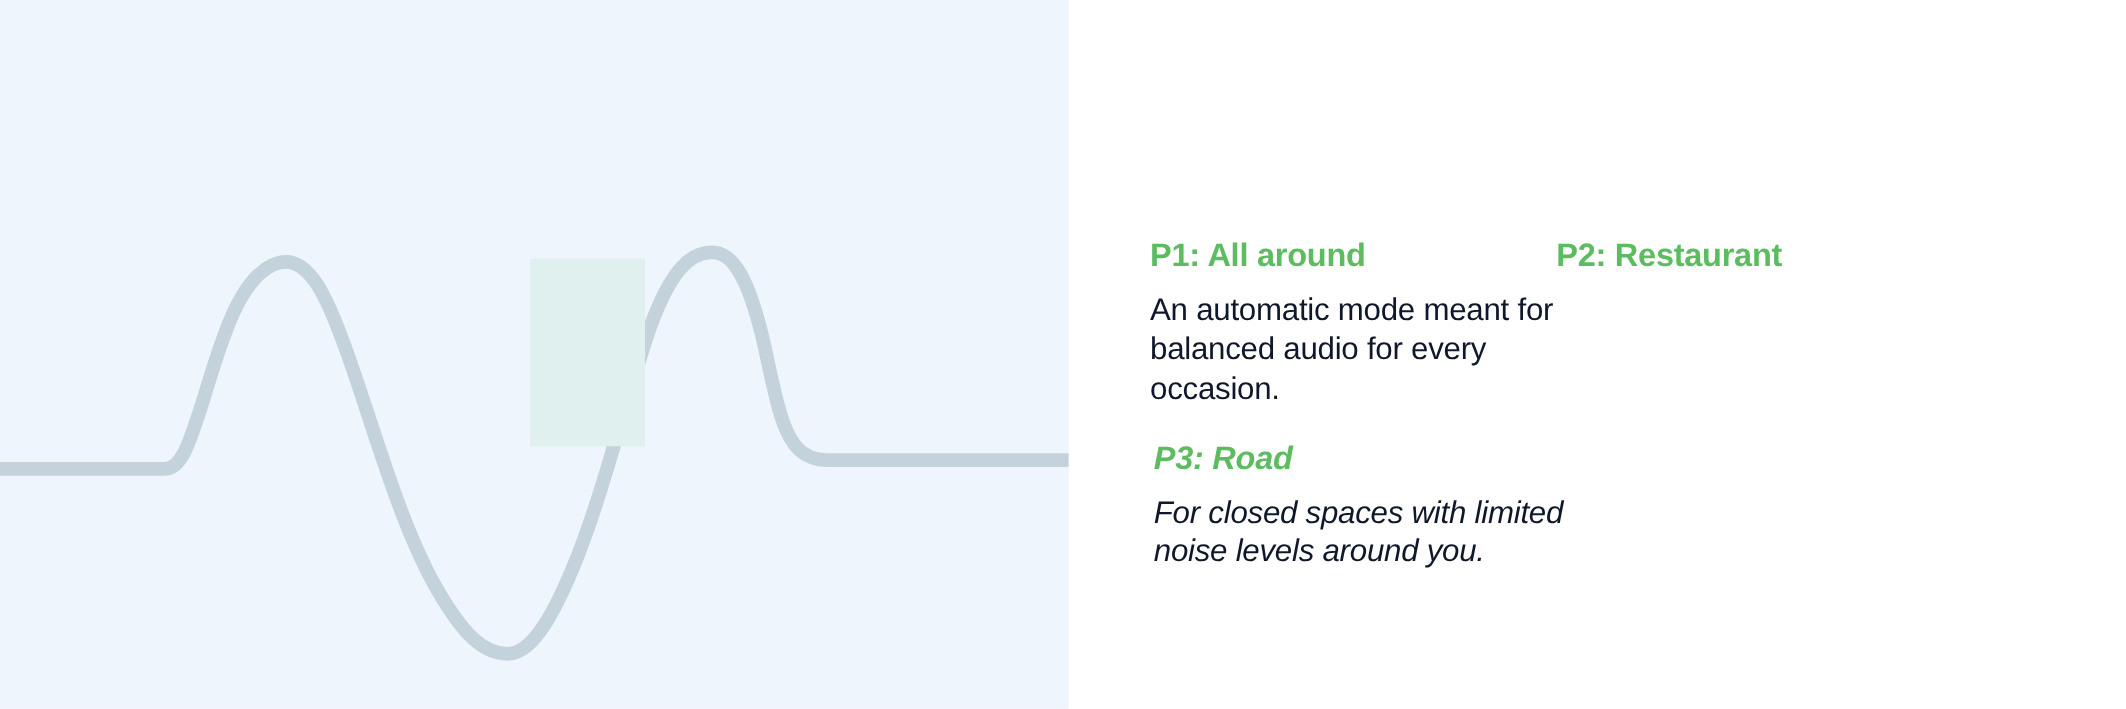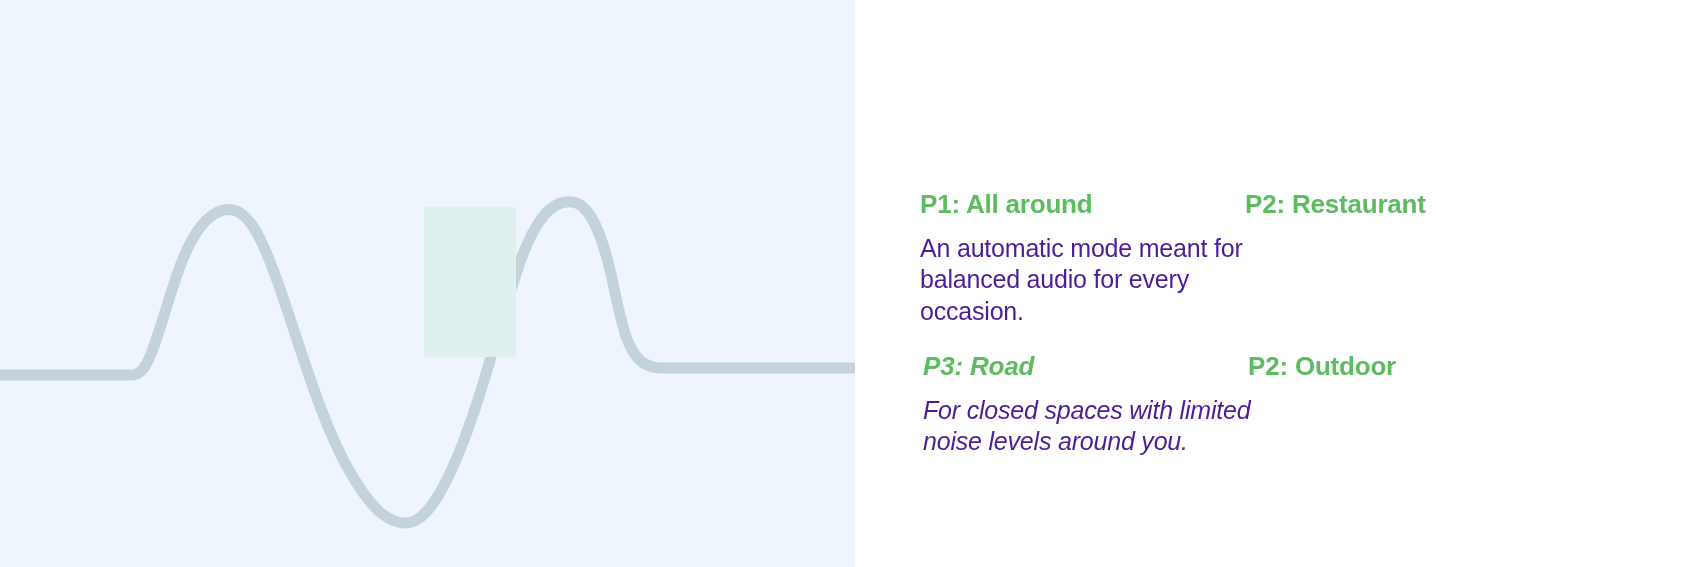--- a/index.html
+++ b/index.html
@@ -78,7 +78,7 @@
     margin: 0;
     font-size: 25px;
     font-weight: normal;
-    color: #4c1d95;
+    color: #0f172a;
     line-height: 1.26;
     letter-spacing: -0.2px;
   }

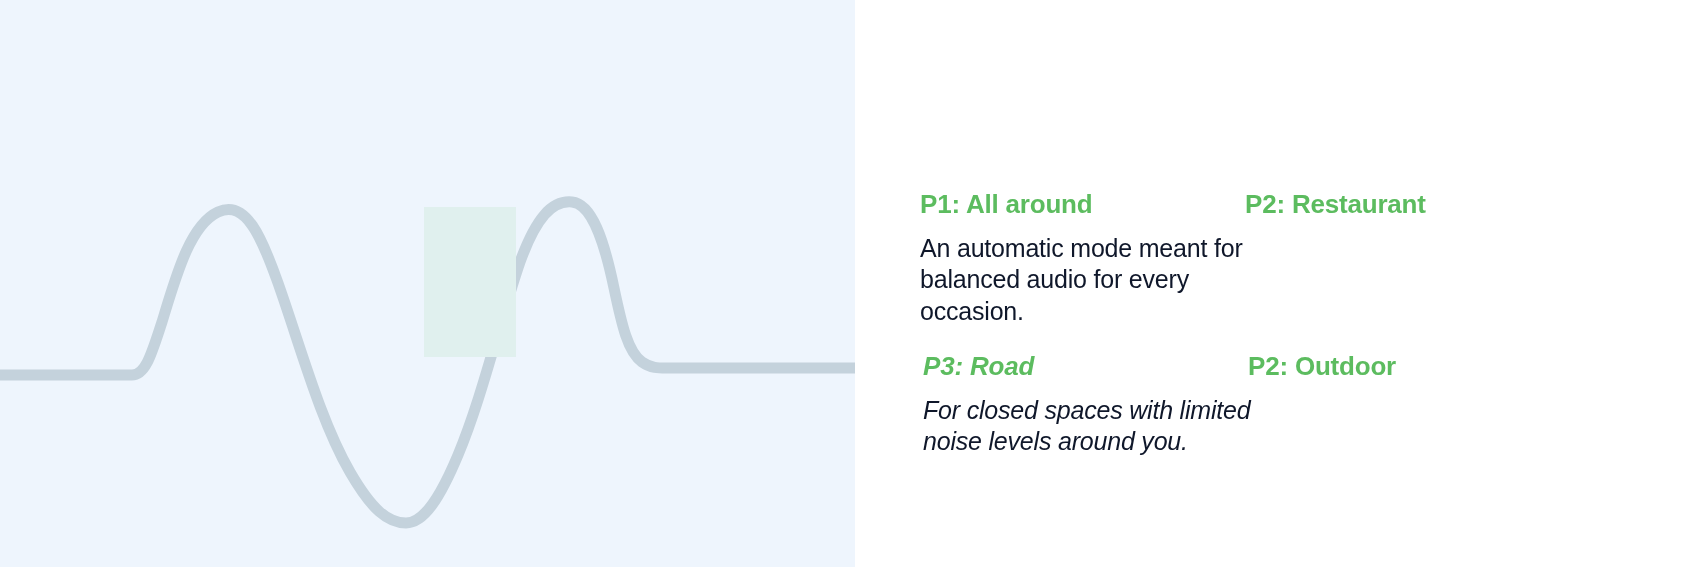--- a/index.html
+++ b/index.html
@@ -127,7 +127,6 @@
     </div>
 
     <div class="mode-card" id="mode-card-3">
-      <h3 class="mode-title">P2: Outdoor</h3>
     </div>
 
   </div>

